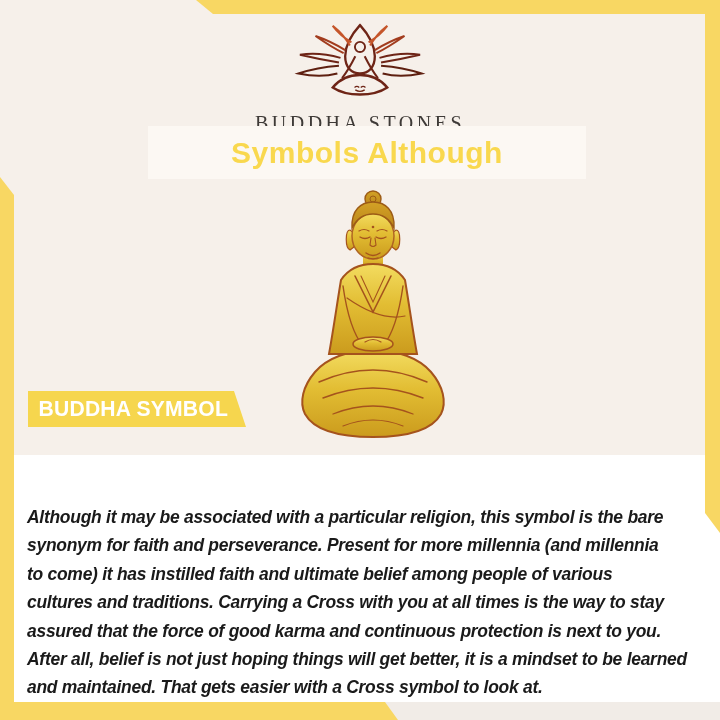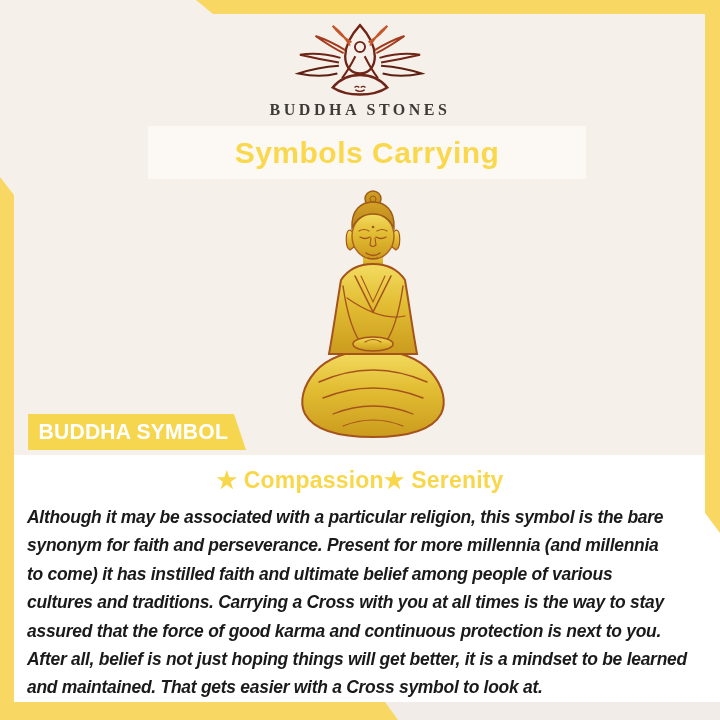--- a/index.html
+++ b/index.html
@@ -26,8 +26,8 @@
   .lotus-mid{stroke:#a23c1e;fill:none;}
   .lotus-deep{stroke:#5e1f10;fill:none;}
   .wordmark{
-    position:absolute;left:0;top:101px;width:720px;text-align:center;
-    font-family:"Liberation Serif",serif;font-size:16px;font-weight:700;
+    position:absolute;left:0;top:112px;width:720px;text-align:center;
+    font-family:"Liberation Serif",serif;font-size:20px;font-weight:400;
     letter-spacing:3.5px;color:var(--wordmark-gray);
   }
   

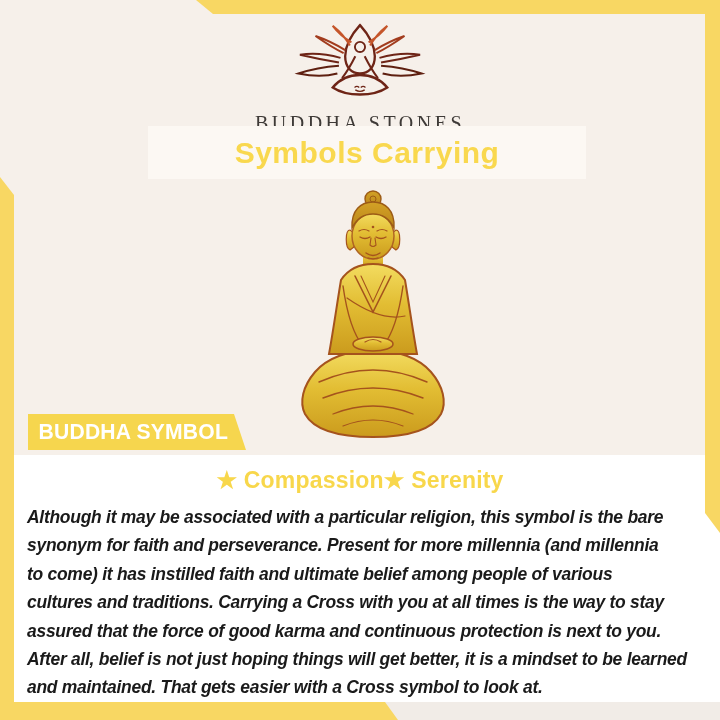--- a/index.html
+++ b/index.html
@@ -104,7 +104,7 @@
   <div class="wordmark">BUDDHA STONES</div>
 
   <div class="title-band">
-    <span class="title-text">Symbols Carrying</span>
+    <span class="title-text">Symbols Although</span>
   </div>
 
   <svg class="statue-svg" viewBox="0 0 172 256">

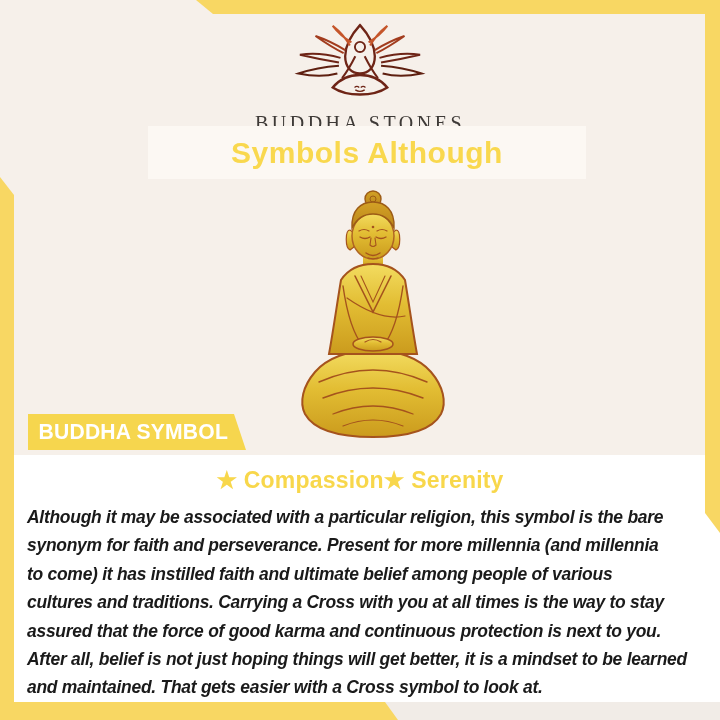--- a/index.html
+++ b/index.html
@@ -44,7 +44,7 @@
   .st-line{stroke:var(--statue-line);fill:none;stroke-linecap:round;}
   
   .badge{
-    position:absolute;left:28px;top:414px;width:218px;height:36px;
+    position:absolute;left:28px;top:391px;width:218px;height:36px;
     background:var(--badge-yellow);
     clip-path:polygon(0 0,206px 0,218px 100%,0 100%);
   }

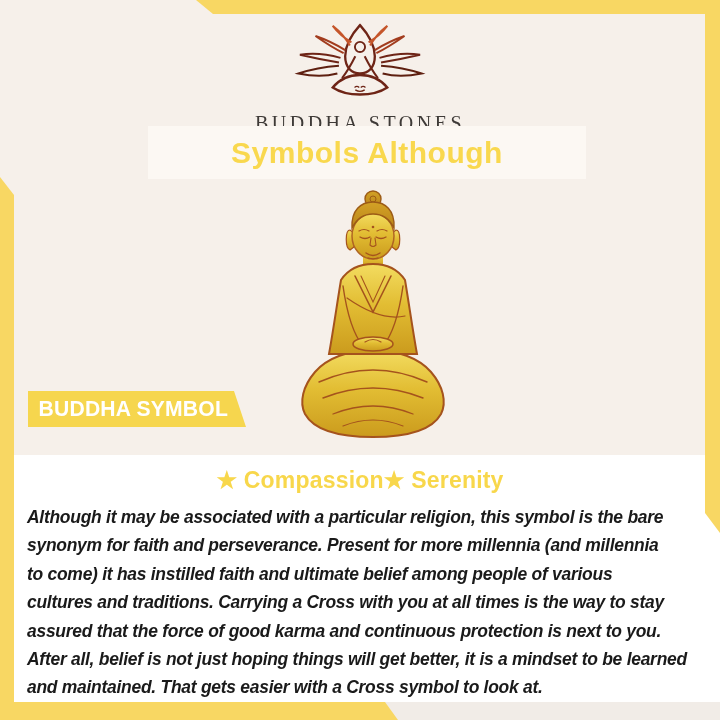--- a/index.html
+++ b/index.html
@@ -159,7 +159,6 @@
     <span class="badge-text">BUDDHA SYMBOL</span>
   </div>
 
-  <div class="props-line">★ Compassion★ Serenity</div>
 
   <div class="description">
     <div class="para-line">Although it may be associated with a particular religion, this symbol is the bare</div>

